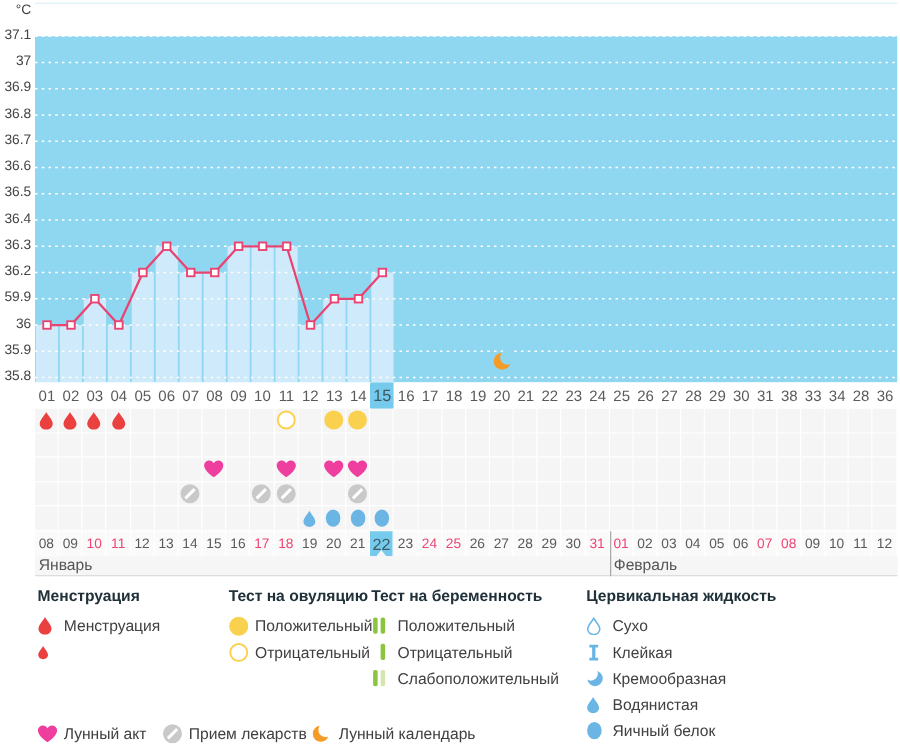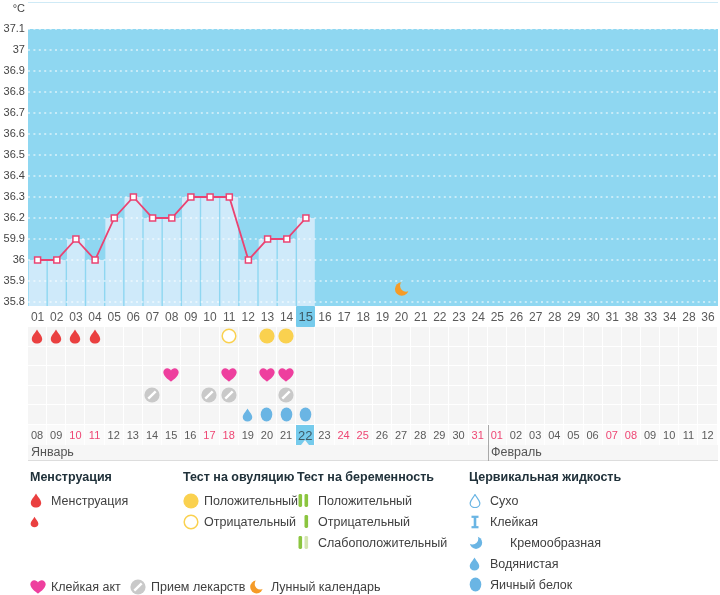--- a/index.html
+++ b/index.html
@@ -601,7 +601,7 @@
               <circle cx="3.6" cy="3.8" r="5.7" fill="#fff"></circle>
             </svg>
           </span>
-          <span class="llabel" style="color: rgb(64, 64, 64); margin-left: 20px;">Кремообразная</span>
+          <span class="llabel" style="color: rgb(64, 64, 64);">Кремообразная</span>
         </div>
         <div class="legend-item">
           <span class="licon">

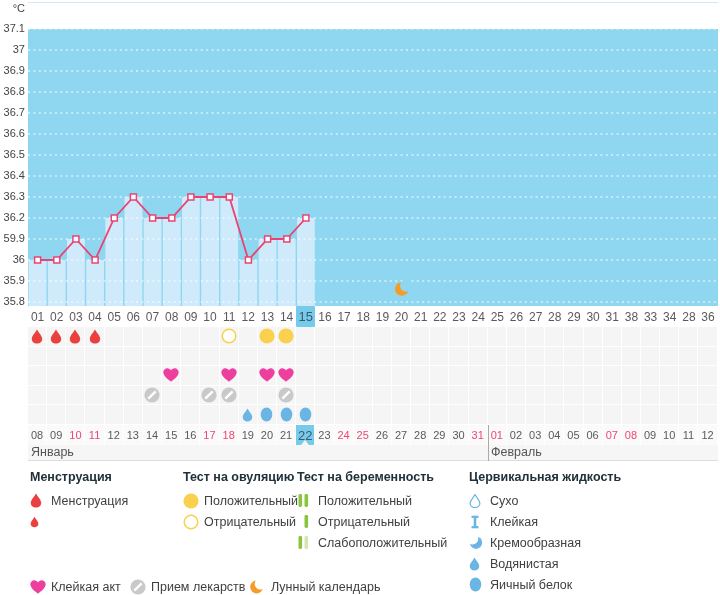--- a/index.html
+++ b/index.html
@@ -626,7 +626,7 @@
             <path d="M8 13.7C7.4 13.2.3 8.6.3 4.3.3 2 2.2.3 4.3.3 5.9.3 7.3 1.2 8 2.6 8.7 1.2 10.1.3 11.7.3 13.8.3 15.7 2 15.7 4.3 15.7 8.6 8.6 13.2 8 13.7Z" fill="#ee3f9e"></path>
           </svg>
         </span>
-        <span class="llabel" style="color: rgb(64, 64, 64);">Клейкая акт</span>
+        <span class="llabel" style="color: rgb(64, 64, 64);">Лунный акт</span>
       </div>
       <div class="legend-footer-item" style="left: 130px;">
         <span class="licon">

